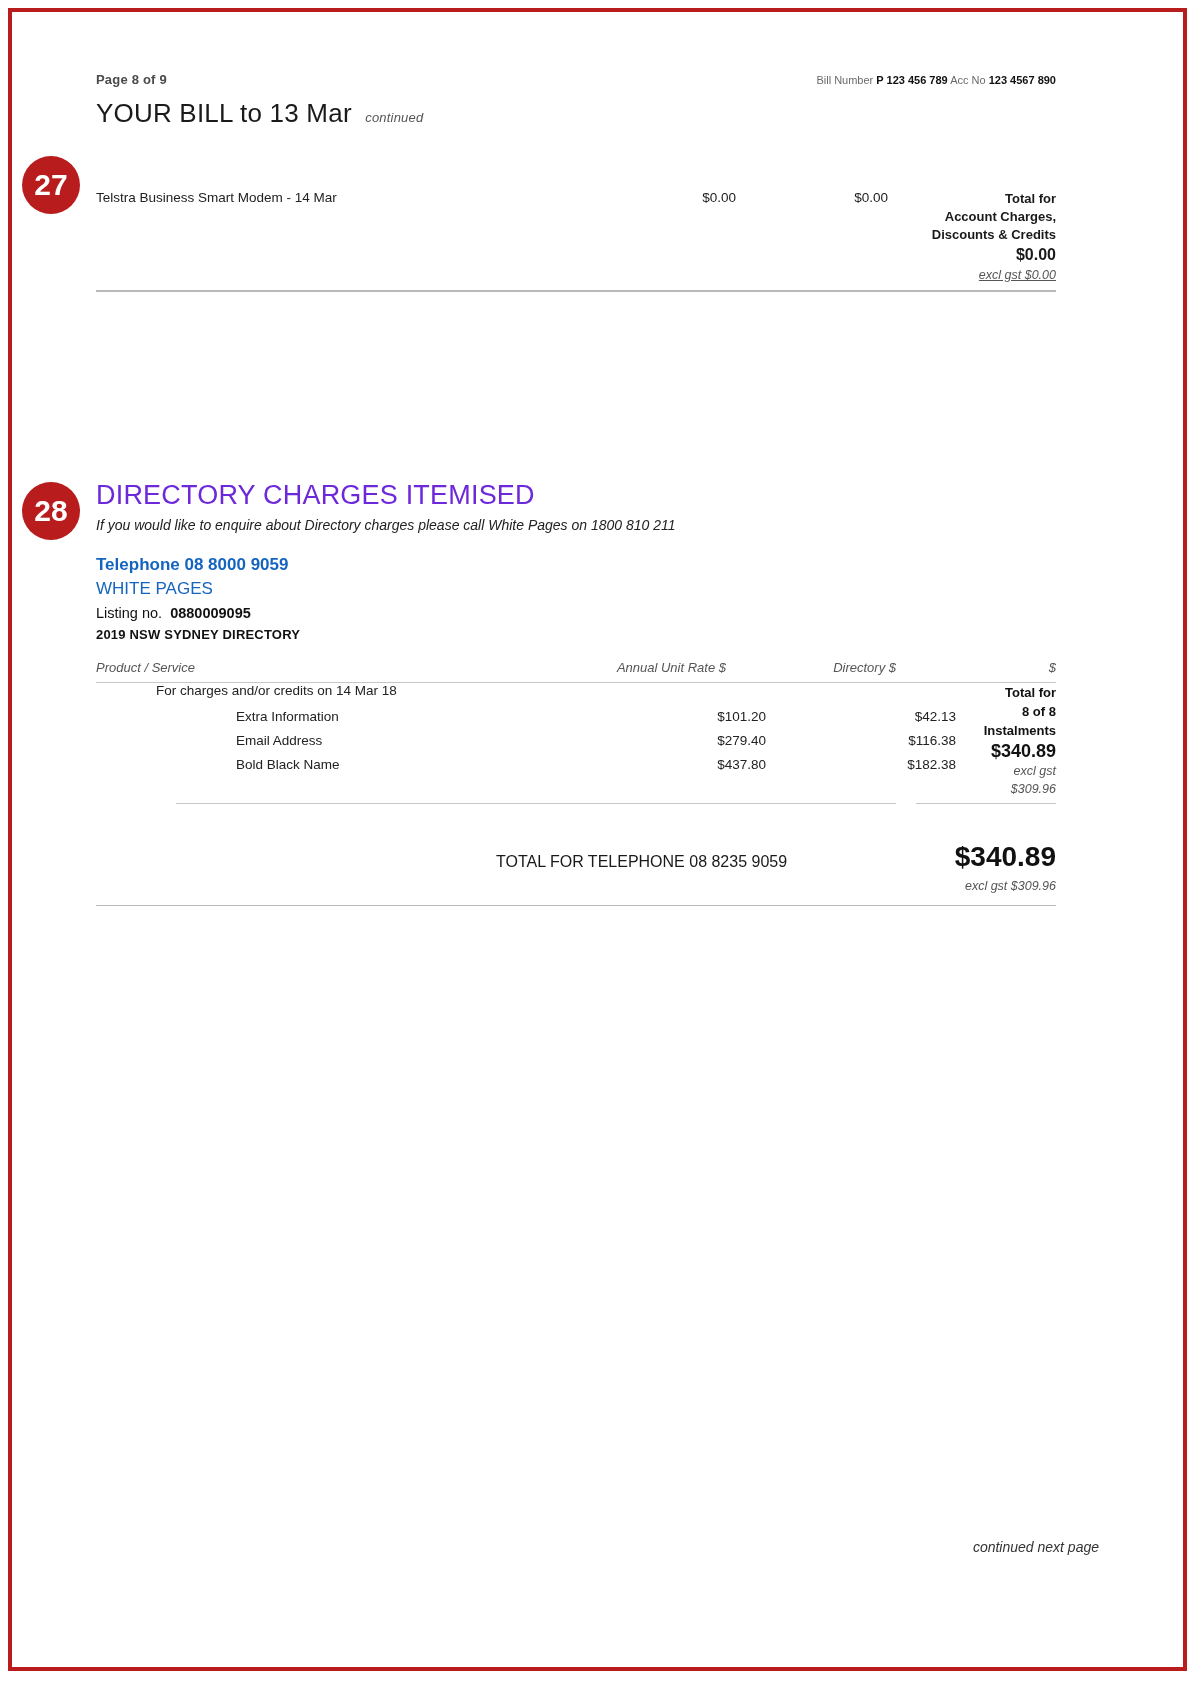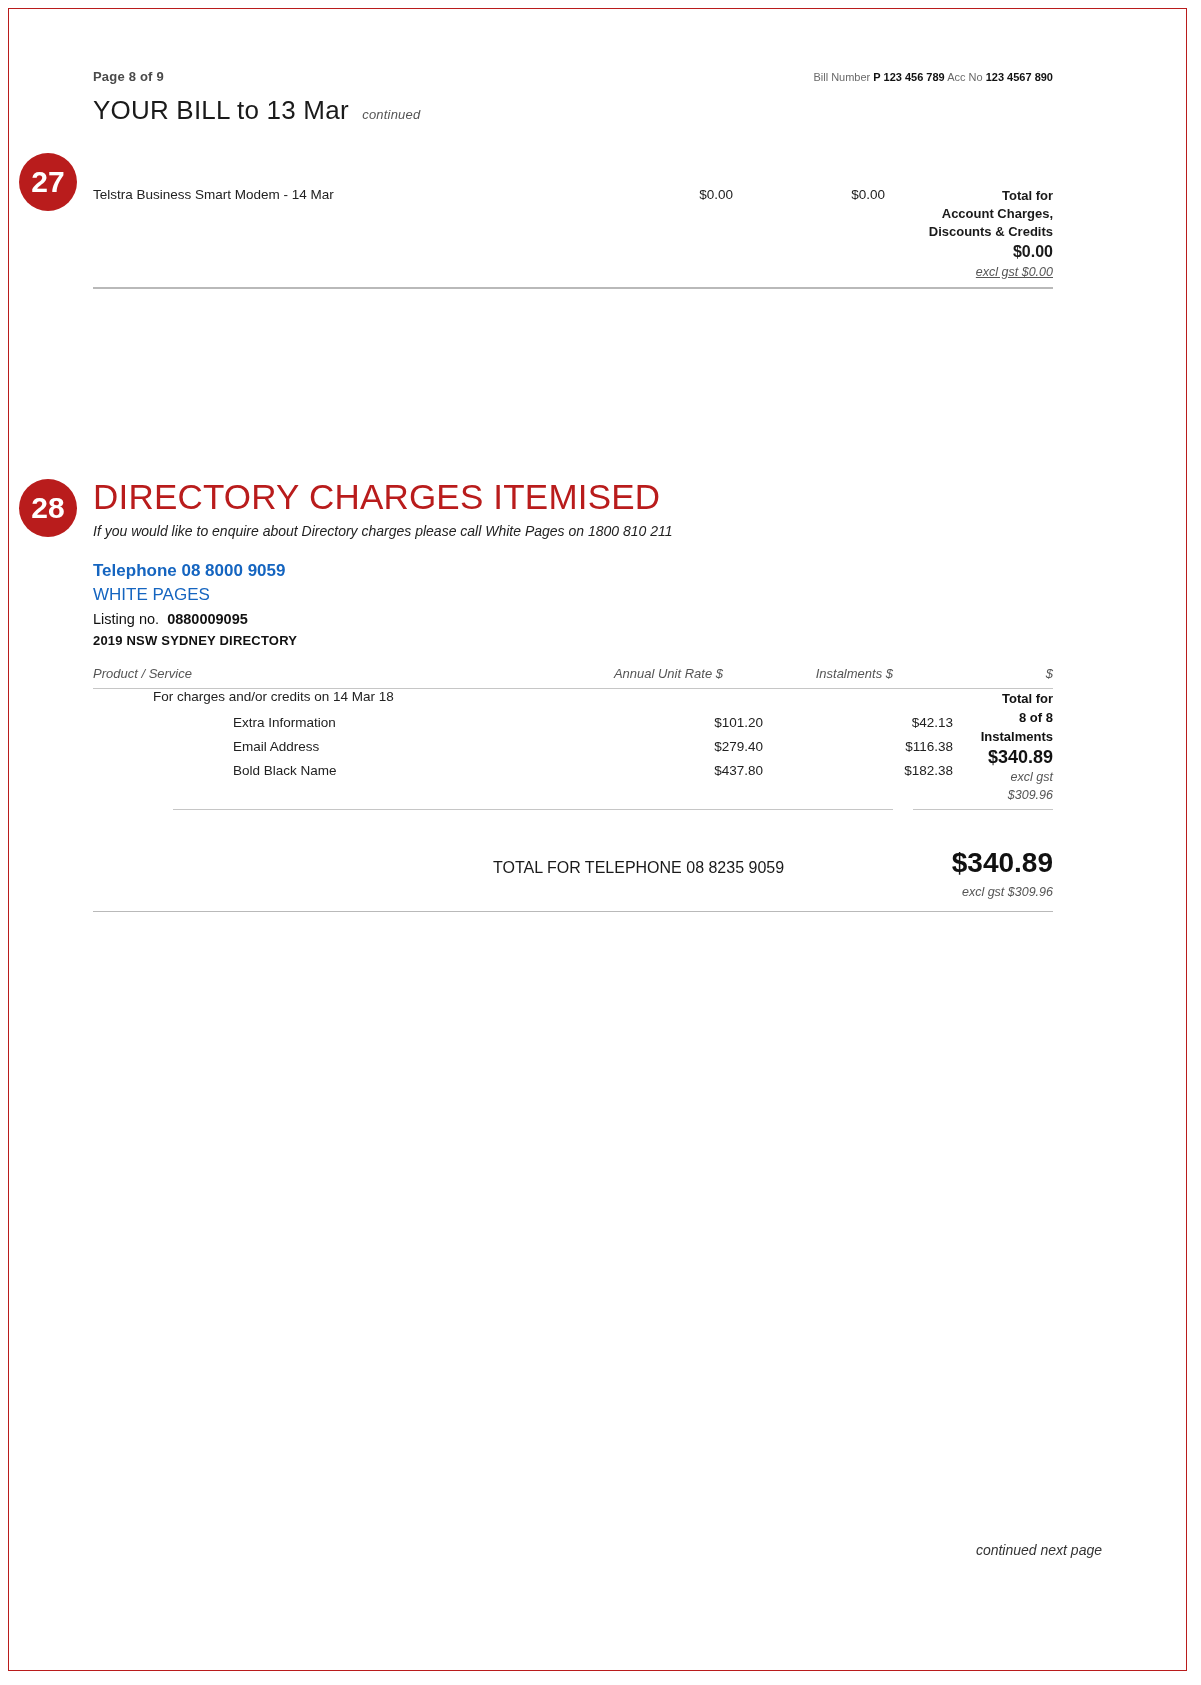--- a/index.html
+++ b/index.html
@@ -20,7 +20,7 @@
     width: 1179px;
     height: 1663px;
     background: #ffffff;
-    border: 1px solid #b91c1c;
+    border: 4px solid #b91c1c;
     box-sizing: border-box;
     overflow: hidden;
   }

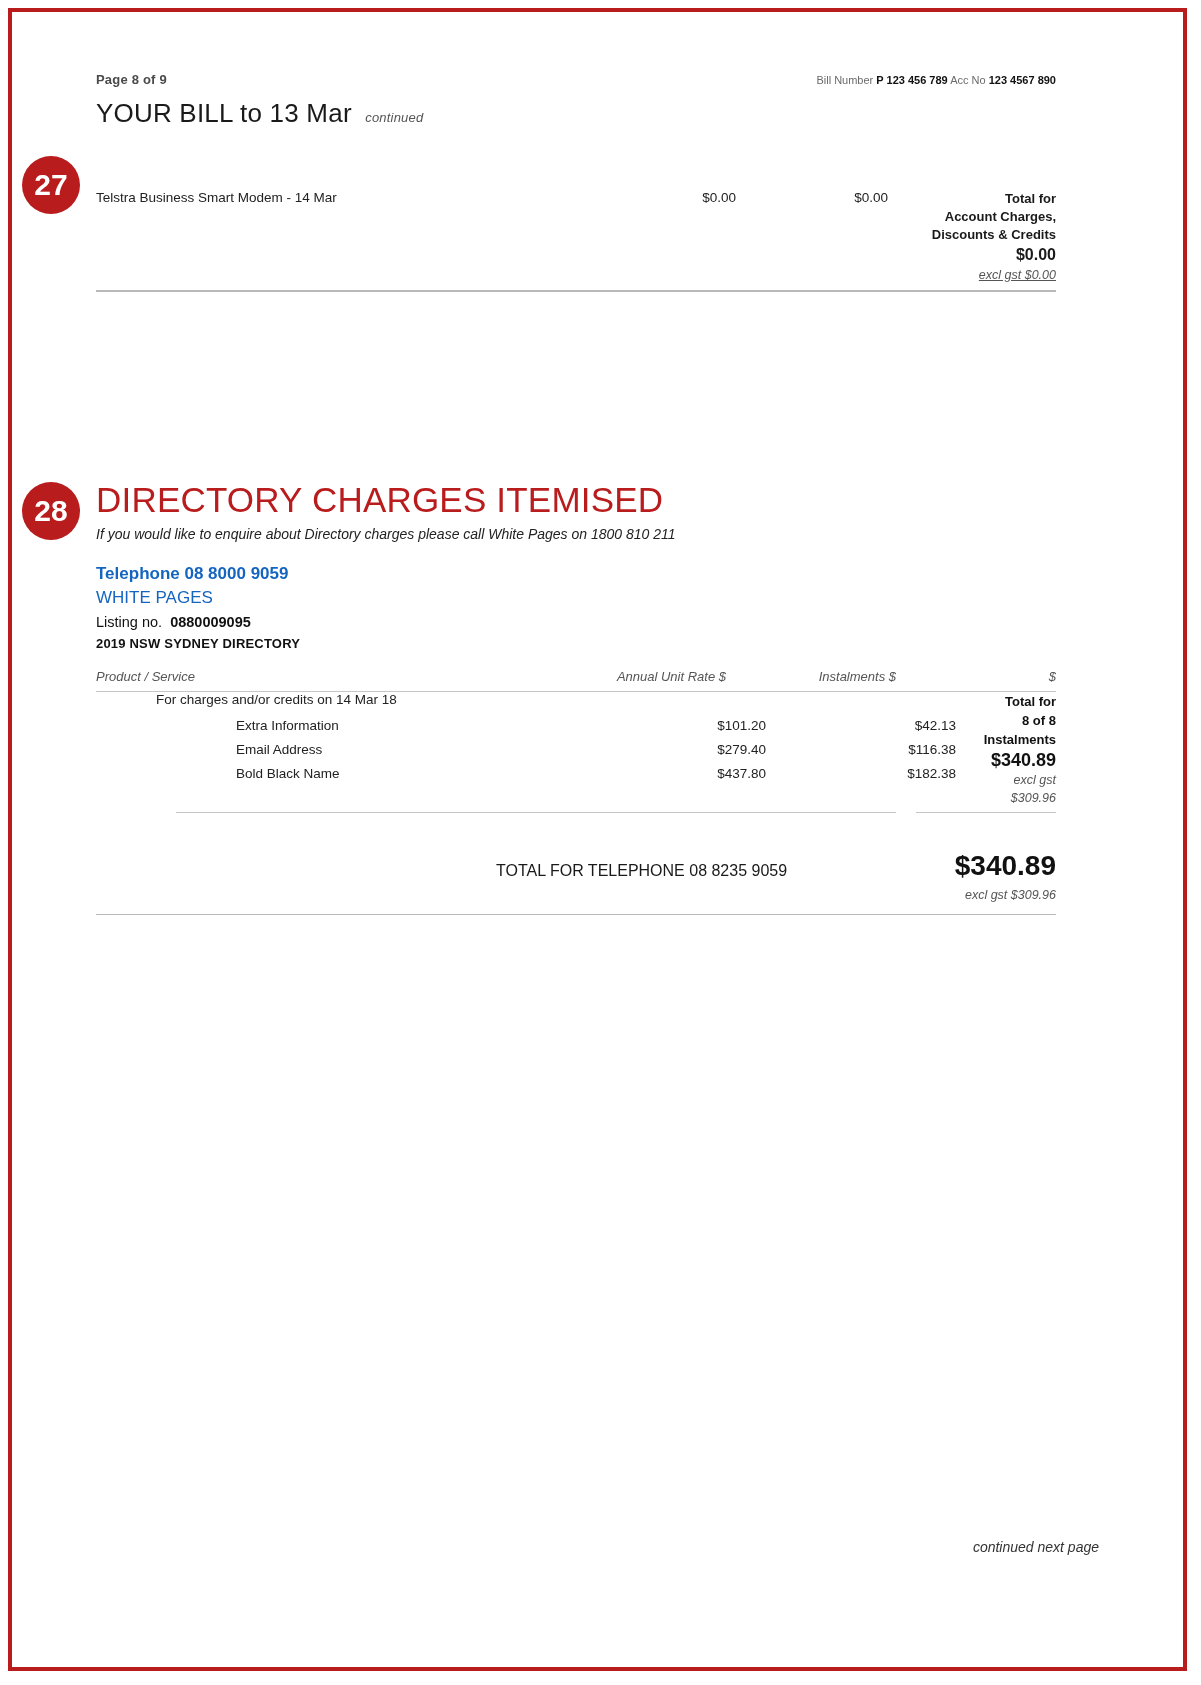--- a/index.html
+++ b/index.html
@@ -198,8 +198,8 @@
     width: 960px;
   }
   .sec-title-black {
-    font-size: 35px;
-    color: #b91c1c;
+    font-size: 27px;
+    color: #6d28d9;
     letter-spacing: 0.2px;
   }
   .sec-sub {

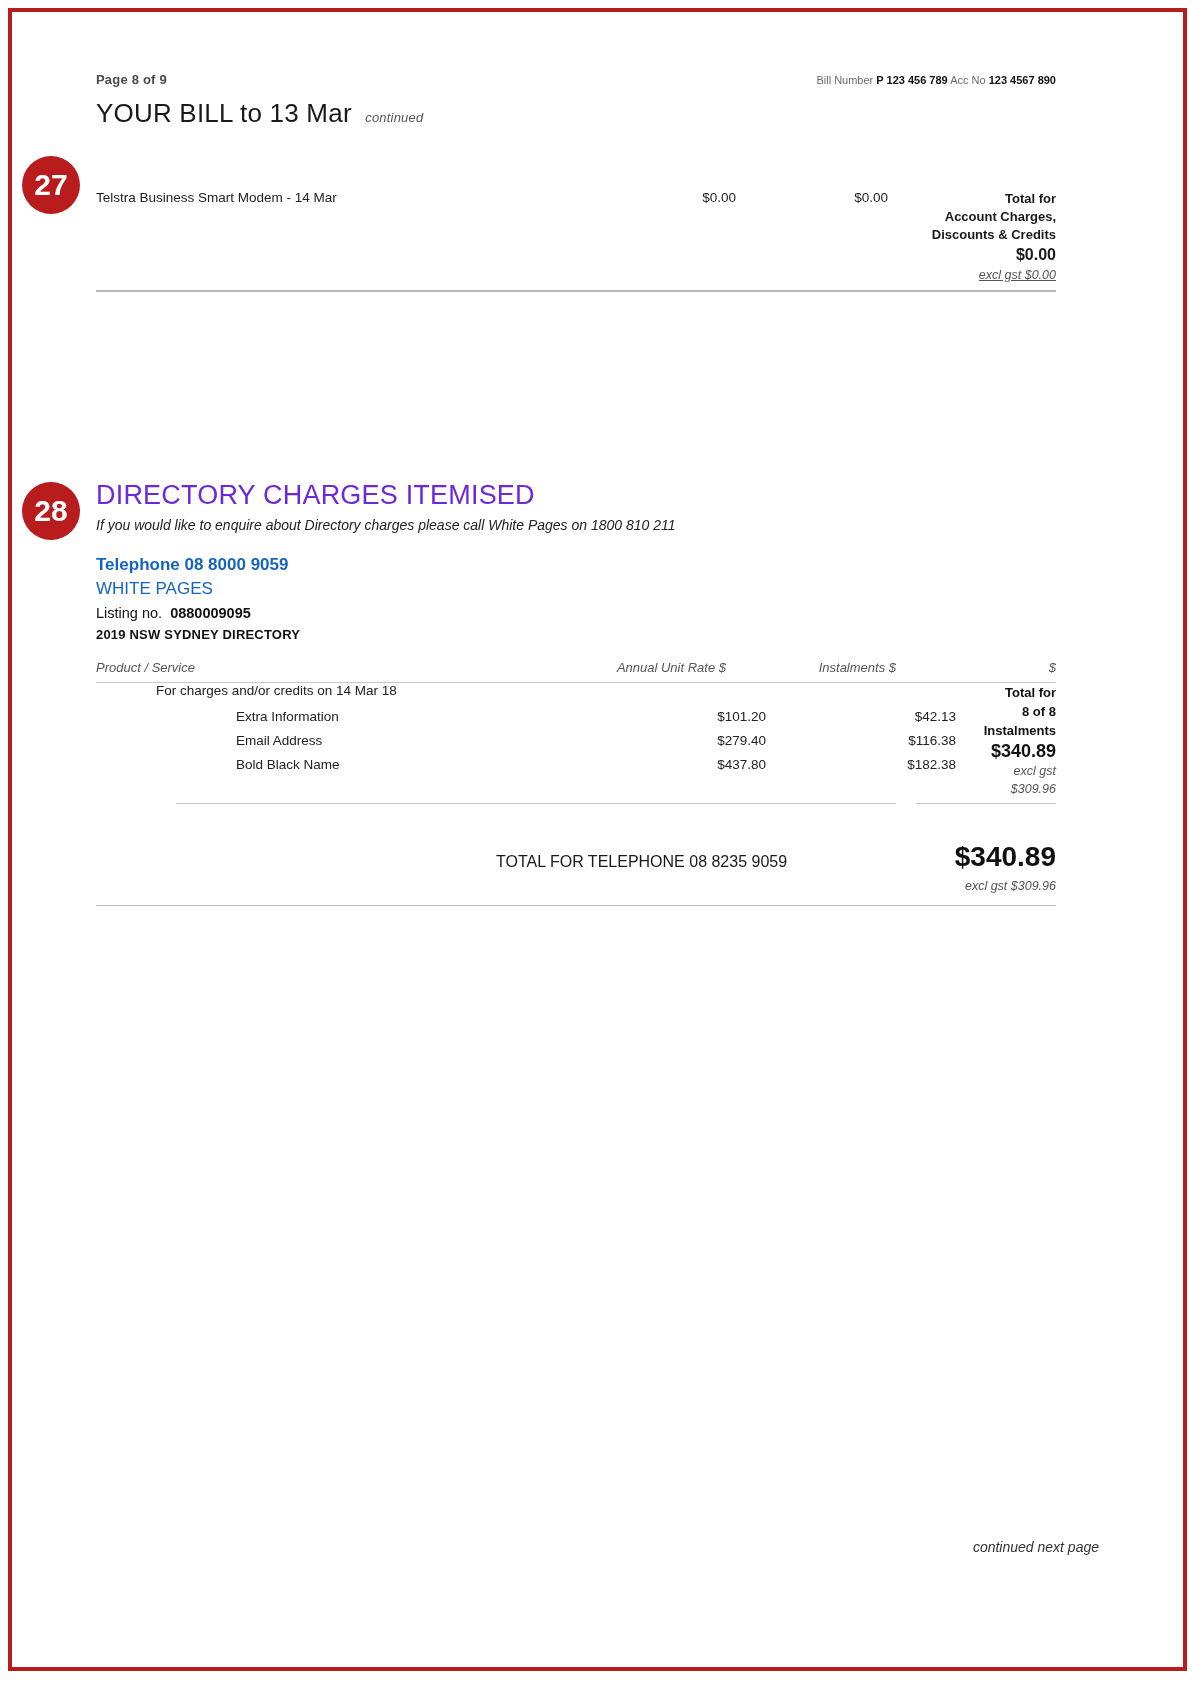--- a/index.html
+++ b/index.html
@@ -421,7 +421,7 @@
       <div class="colhdr">
         <span class="c1">Product / Service</span>
         <span class="c2">Annual Unit Rate $</span>
-        <span class="c3">Instalments $</span>
+        <span class="c3">Directory $</span>
         <span class="c4">$</span>
       </div>
       <div class="colhdr-rule"></div>

